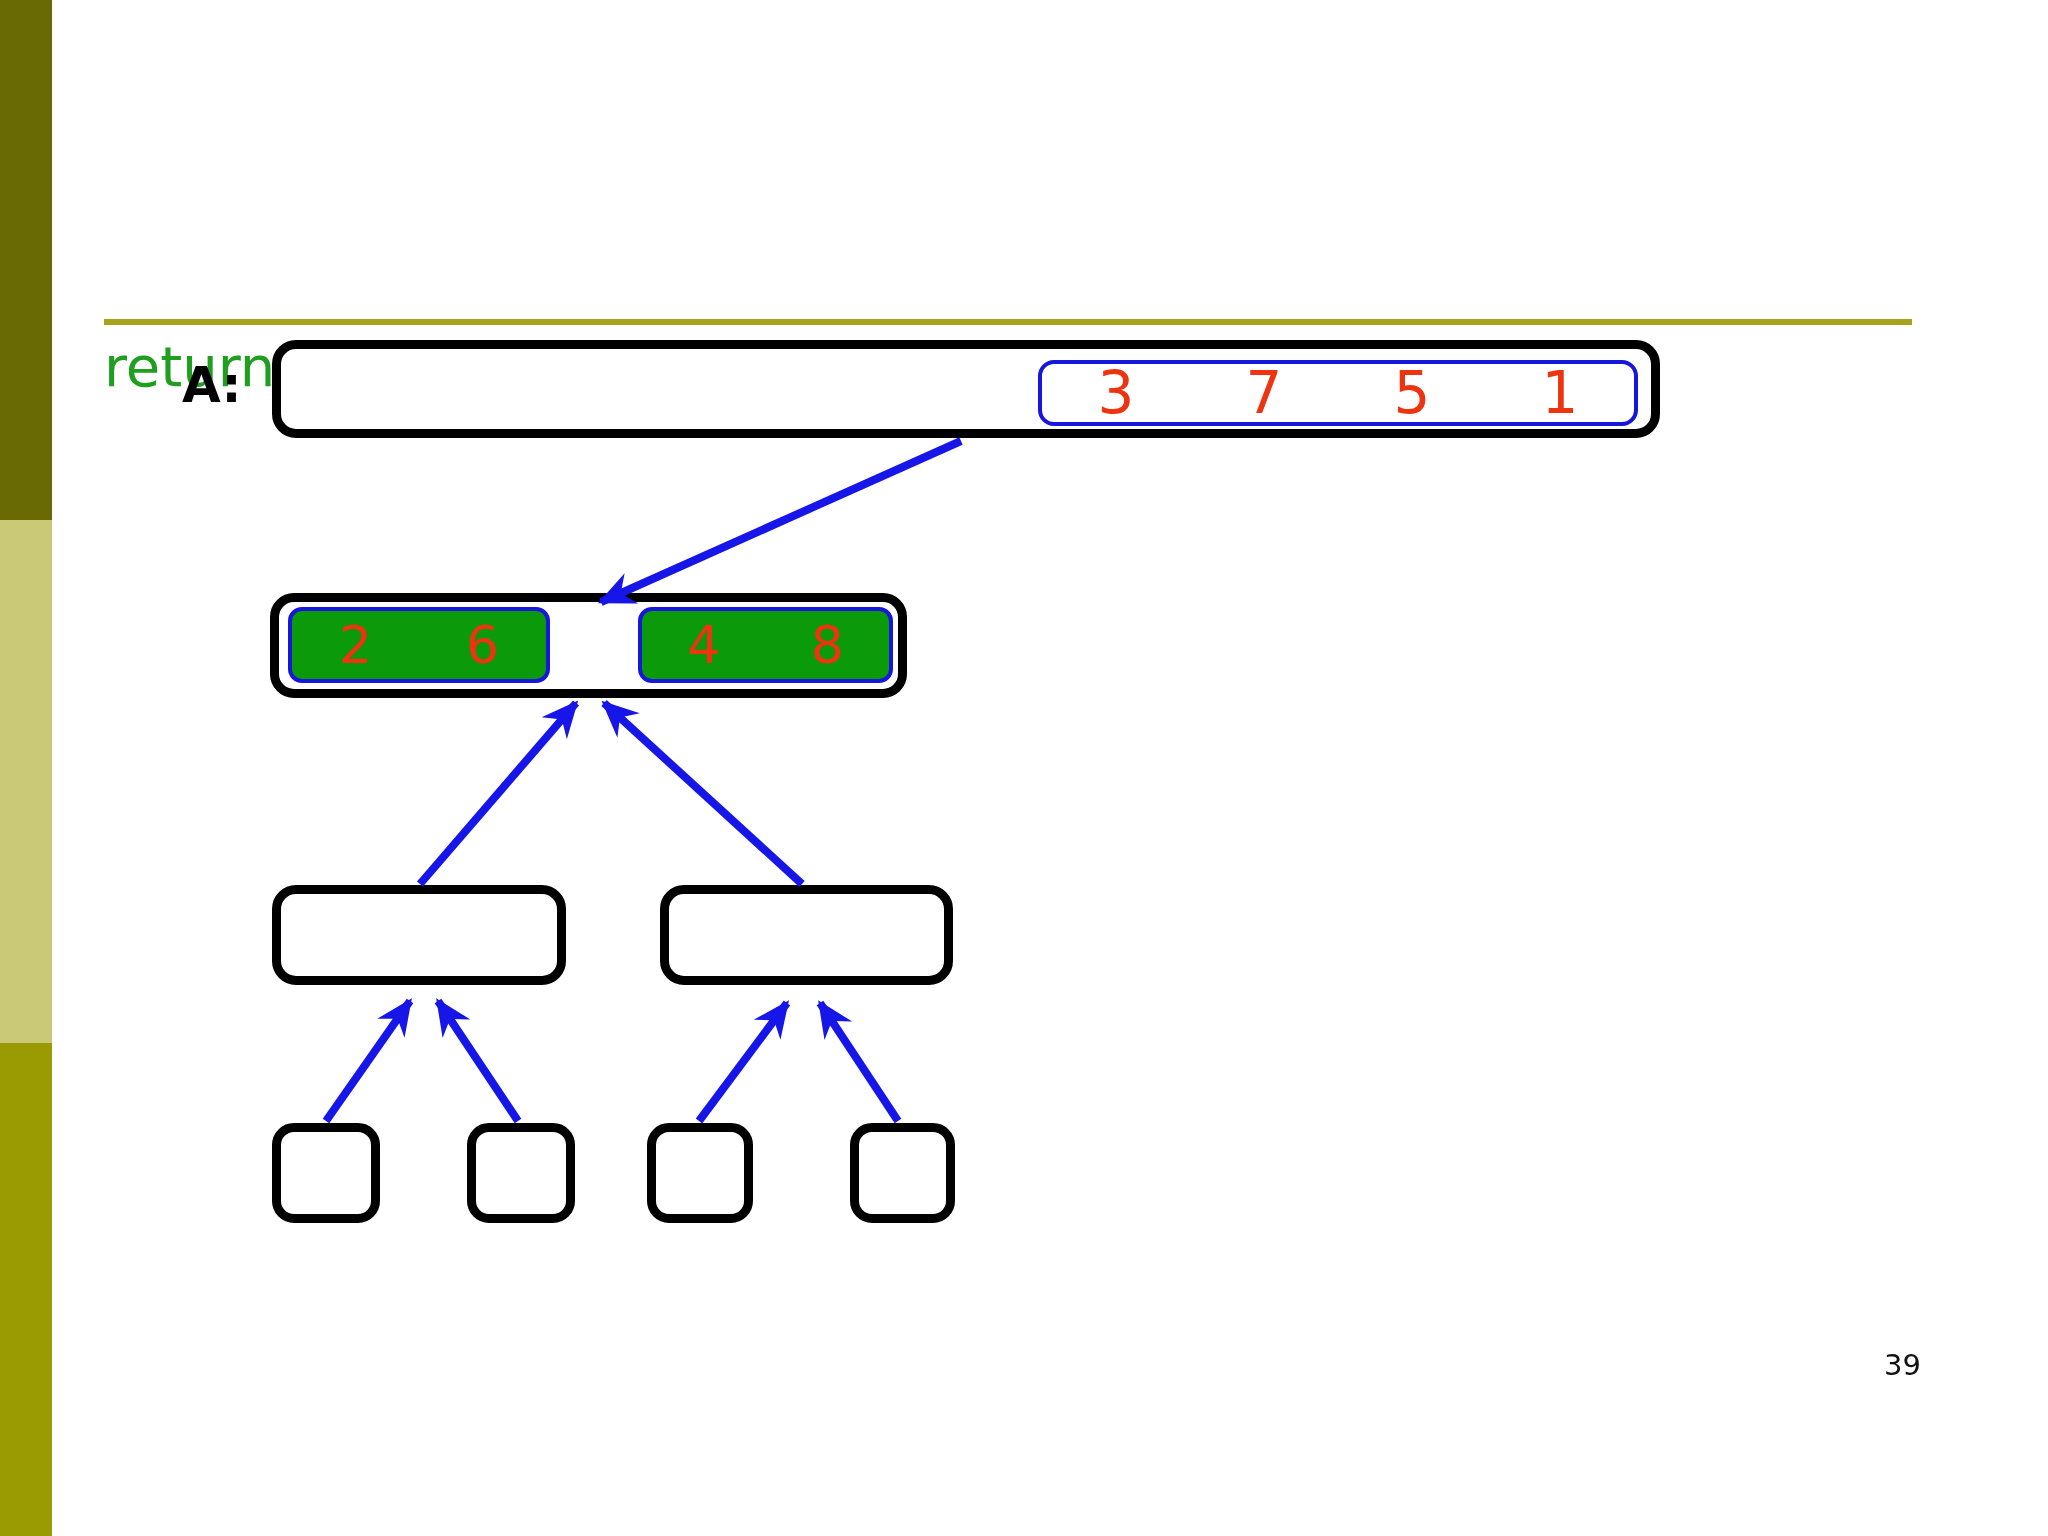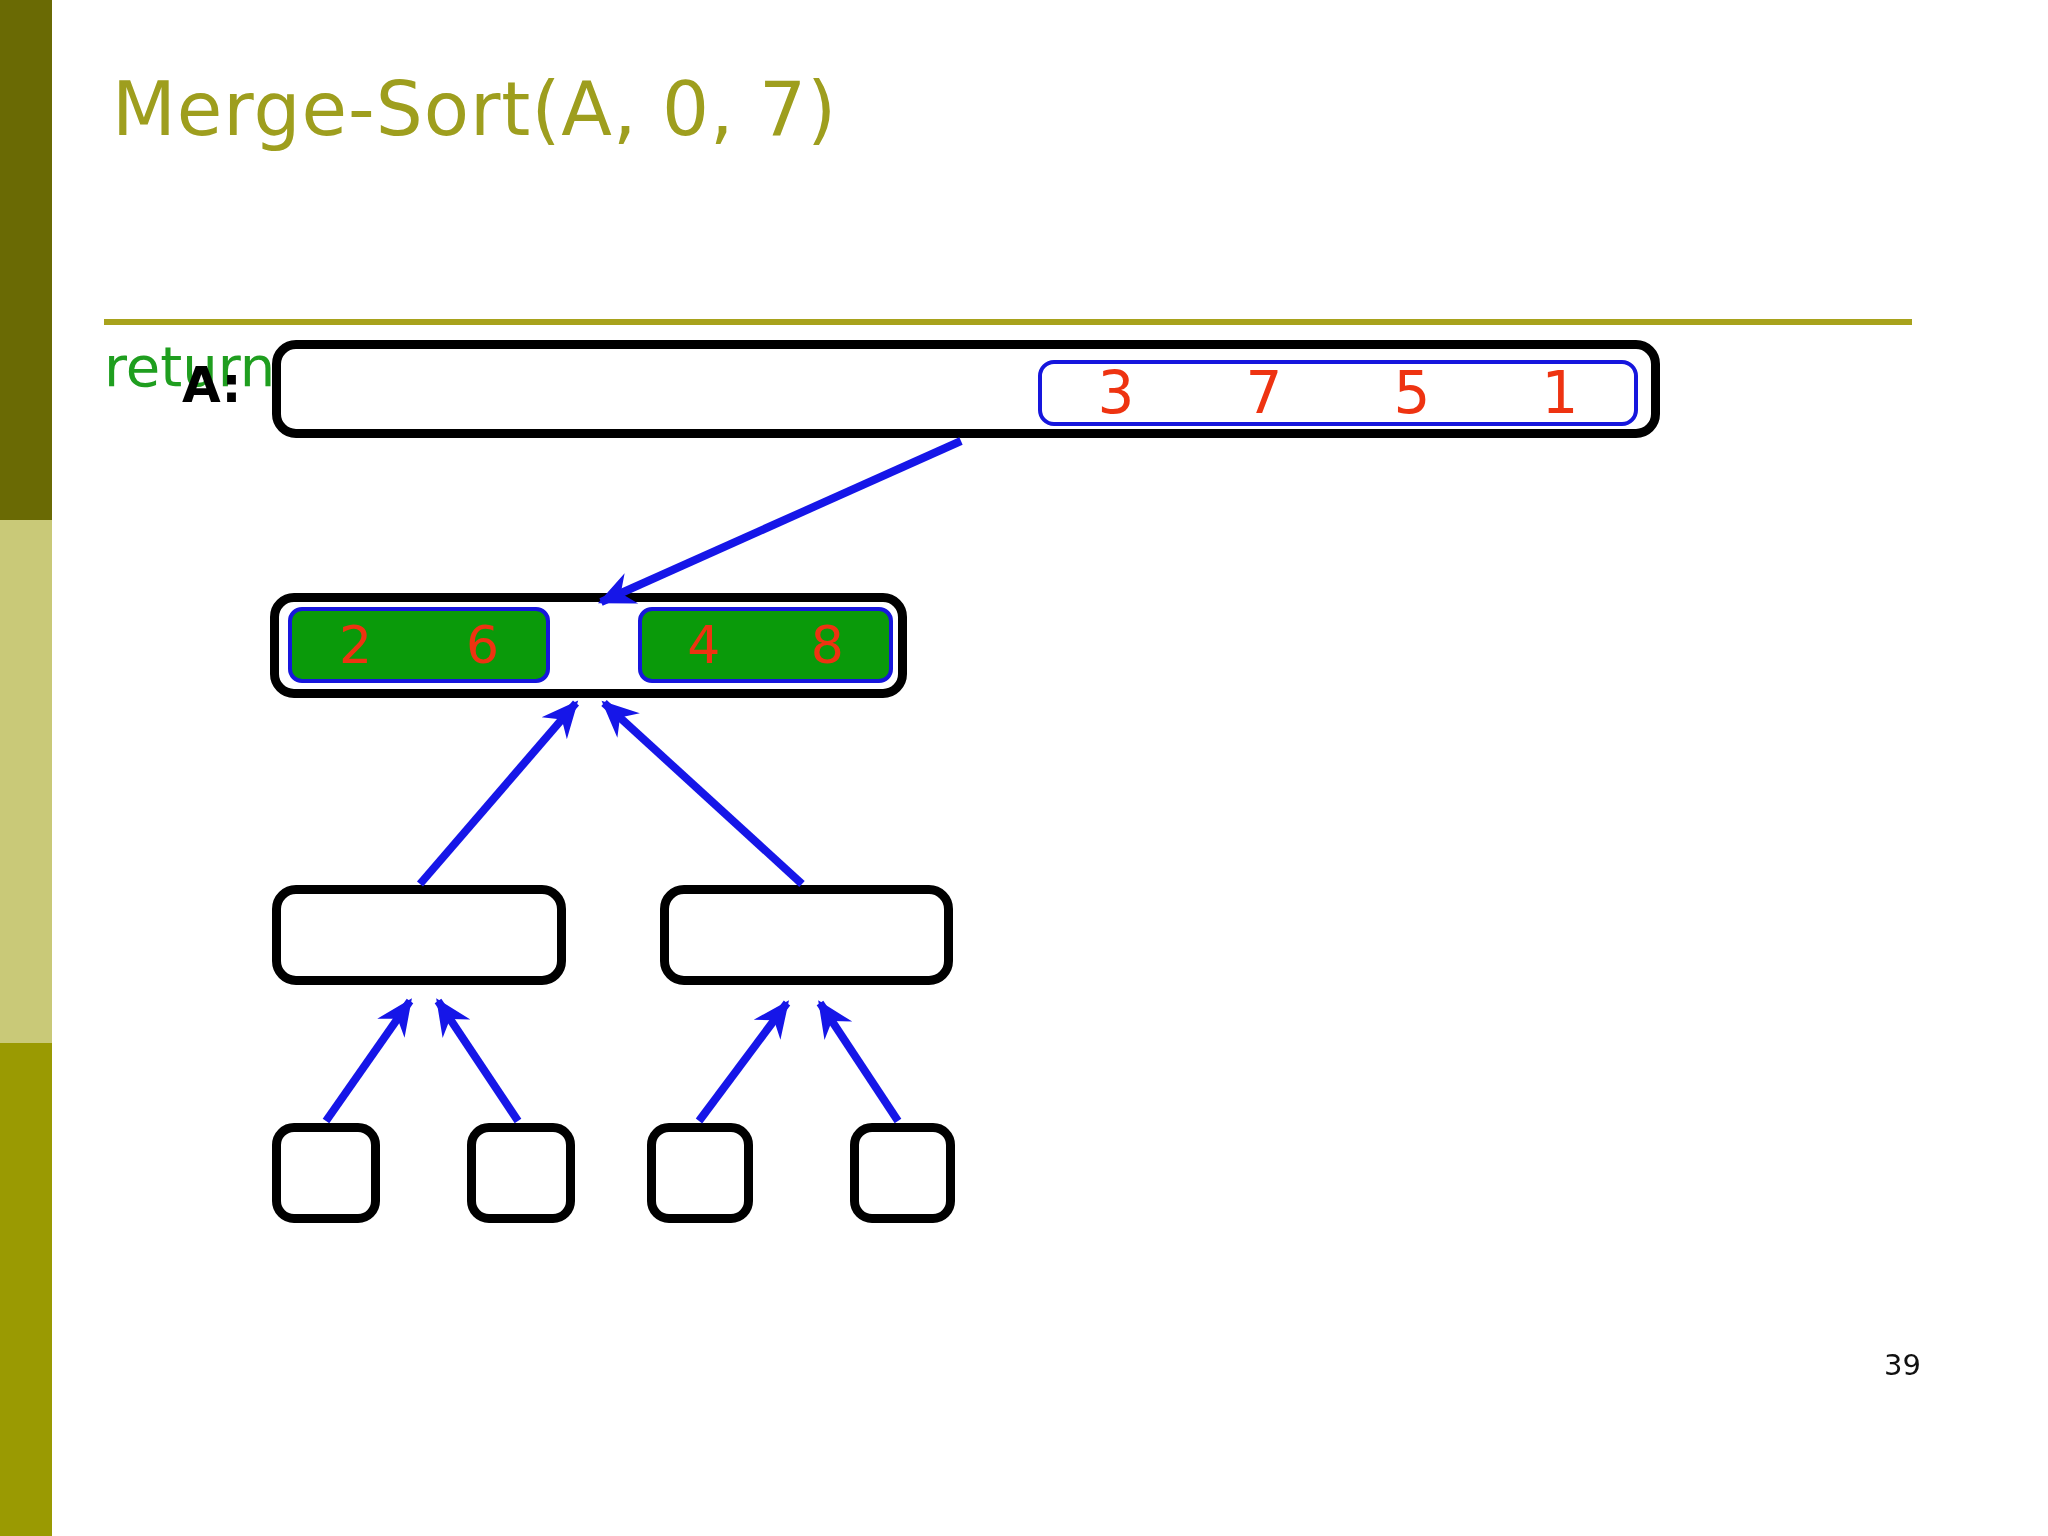--- a/index.html
+++ b/index.html
@@ -95,7 +95,6 @@
     <div class="seg3"></div>
   </div>
 
-  <h1 class="title">Merge-Sort(A, 0, 7)</h1>
 
   <div class="underline"></div>
   <div class="ann2">return</div>

